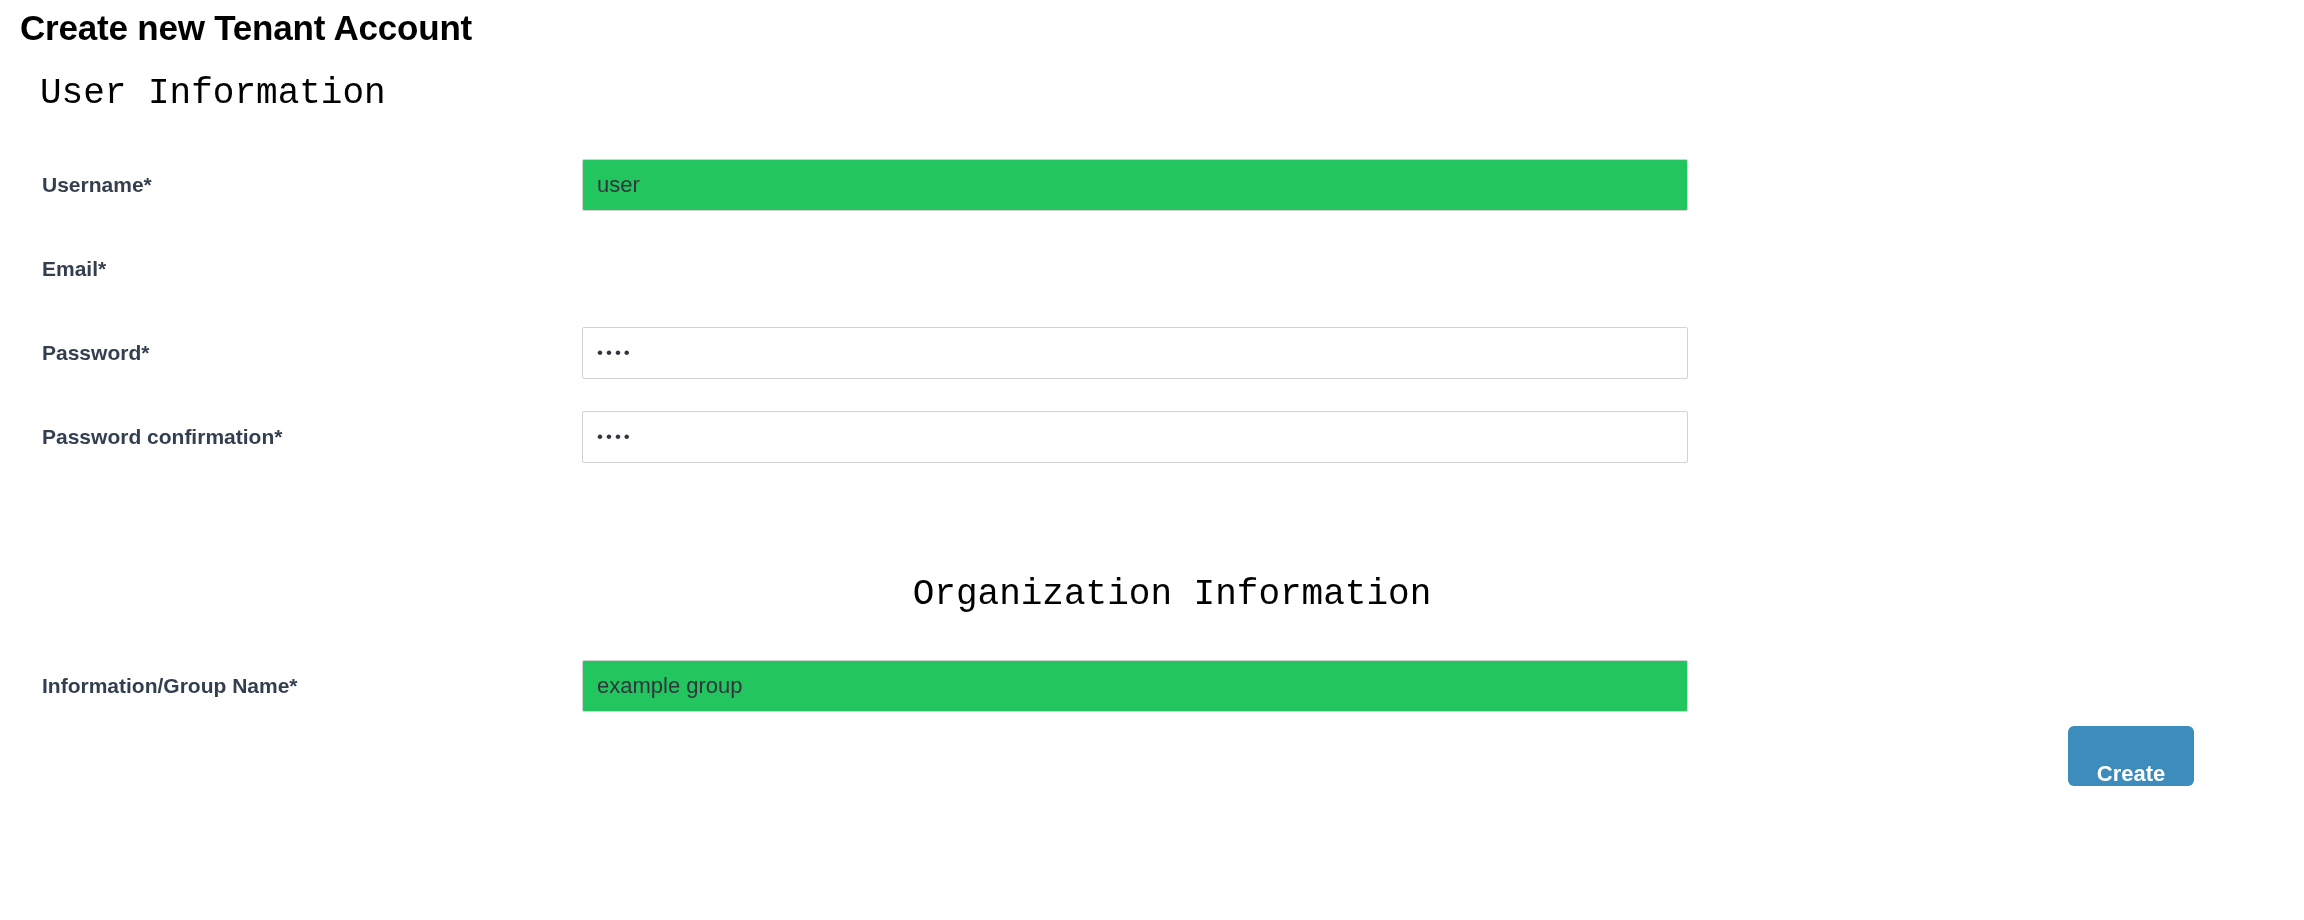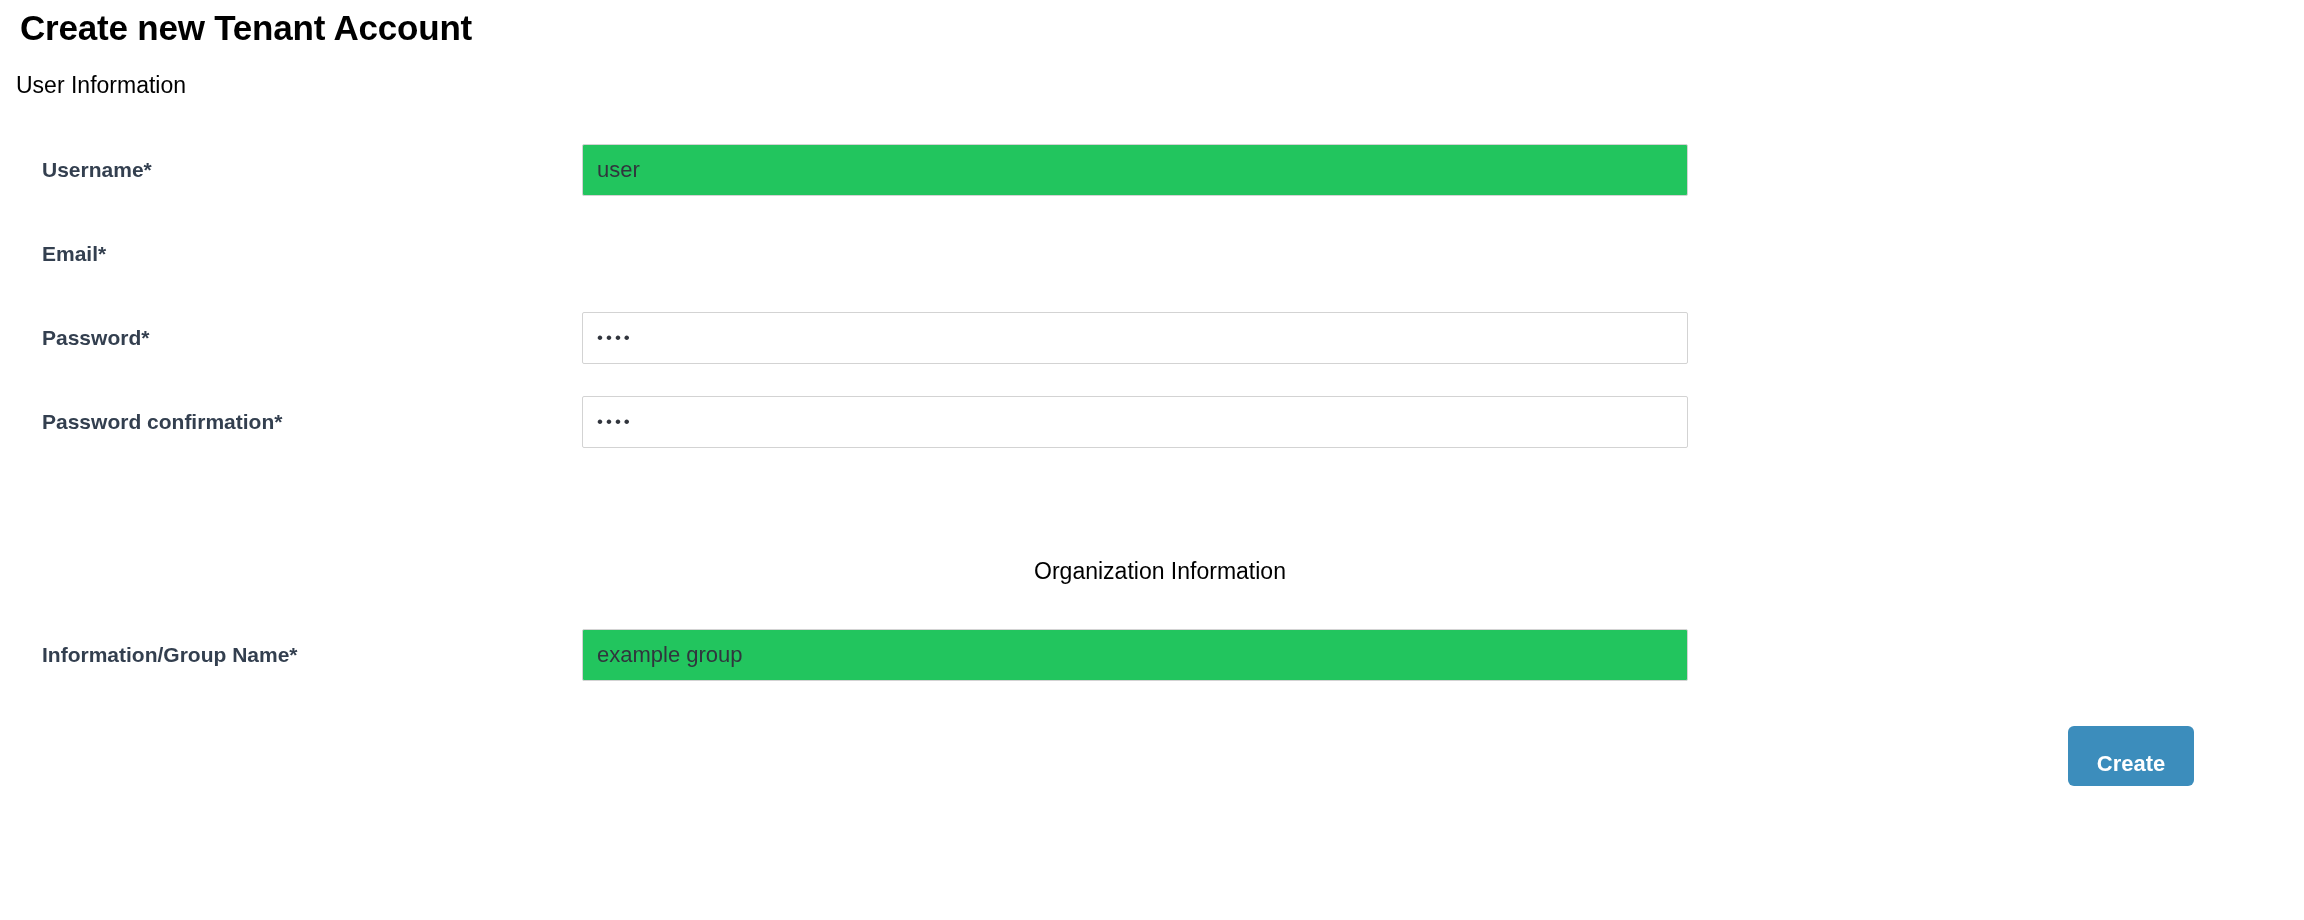--- a/index.html
+++ b/index.html
@@ -43,12 +43,13 @@
   }
 
   .section-heading {
-    margin-left: 16px;
-    font-size: 23px;
+    margin-left: 40px;
+    font-size: 36px;
     font-weight: normal;
     color: #000000;
     line-height: 1.2;
     white-space: nowrap;
+    font-family: Liberation Mono, monospace;
   }
 
   .section-heading.user-section {

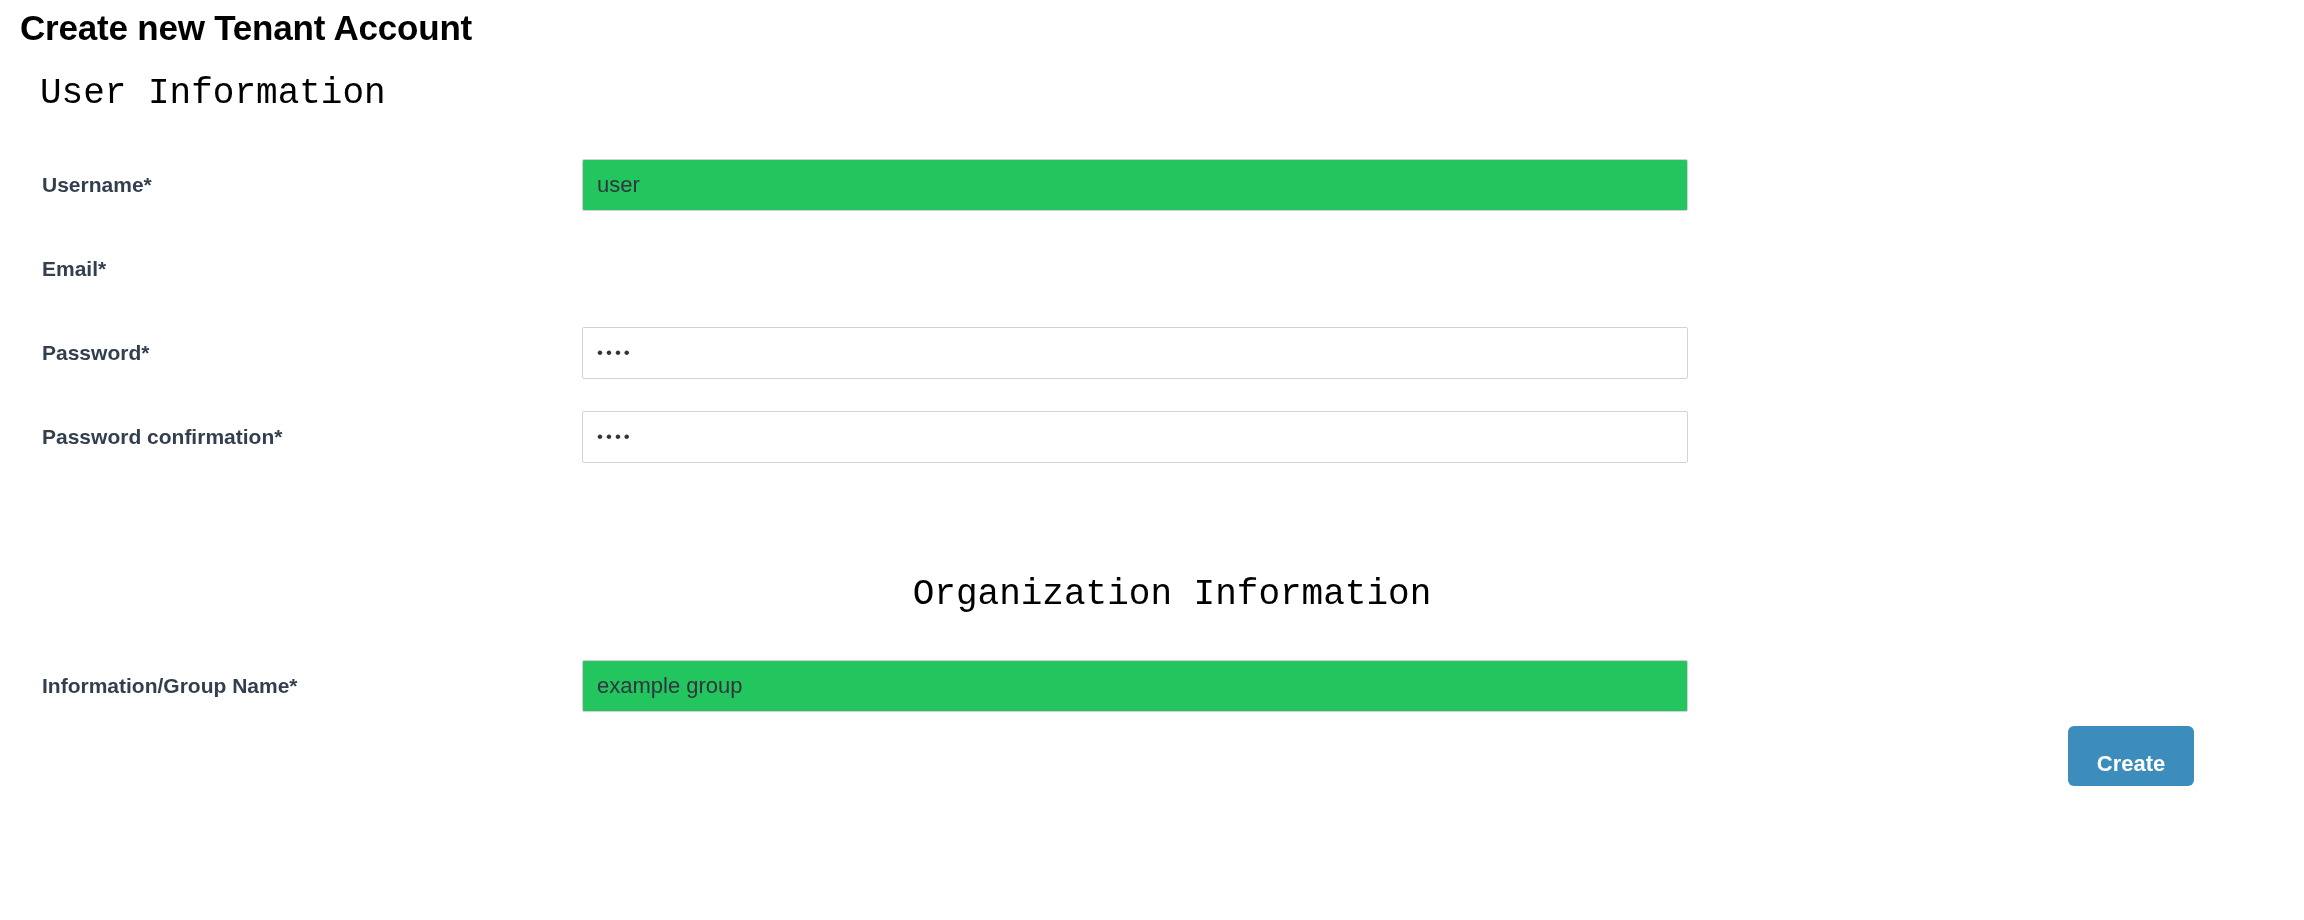--- a/index.html
+++ b/index.html
@@ -153,7 +153,7 @@
     font-weight: bold;
     line-height: 60px;
     text-align: center;
-    padding: 8px;
+    padding: 18px;
     cursor: pointer;
     white-space: nowrap;
   }

